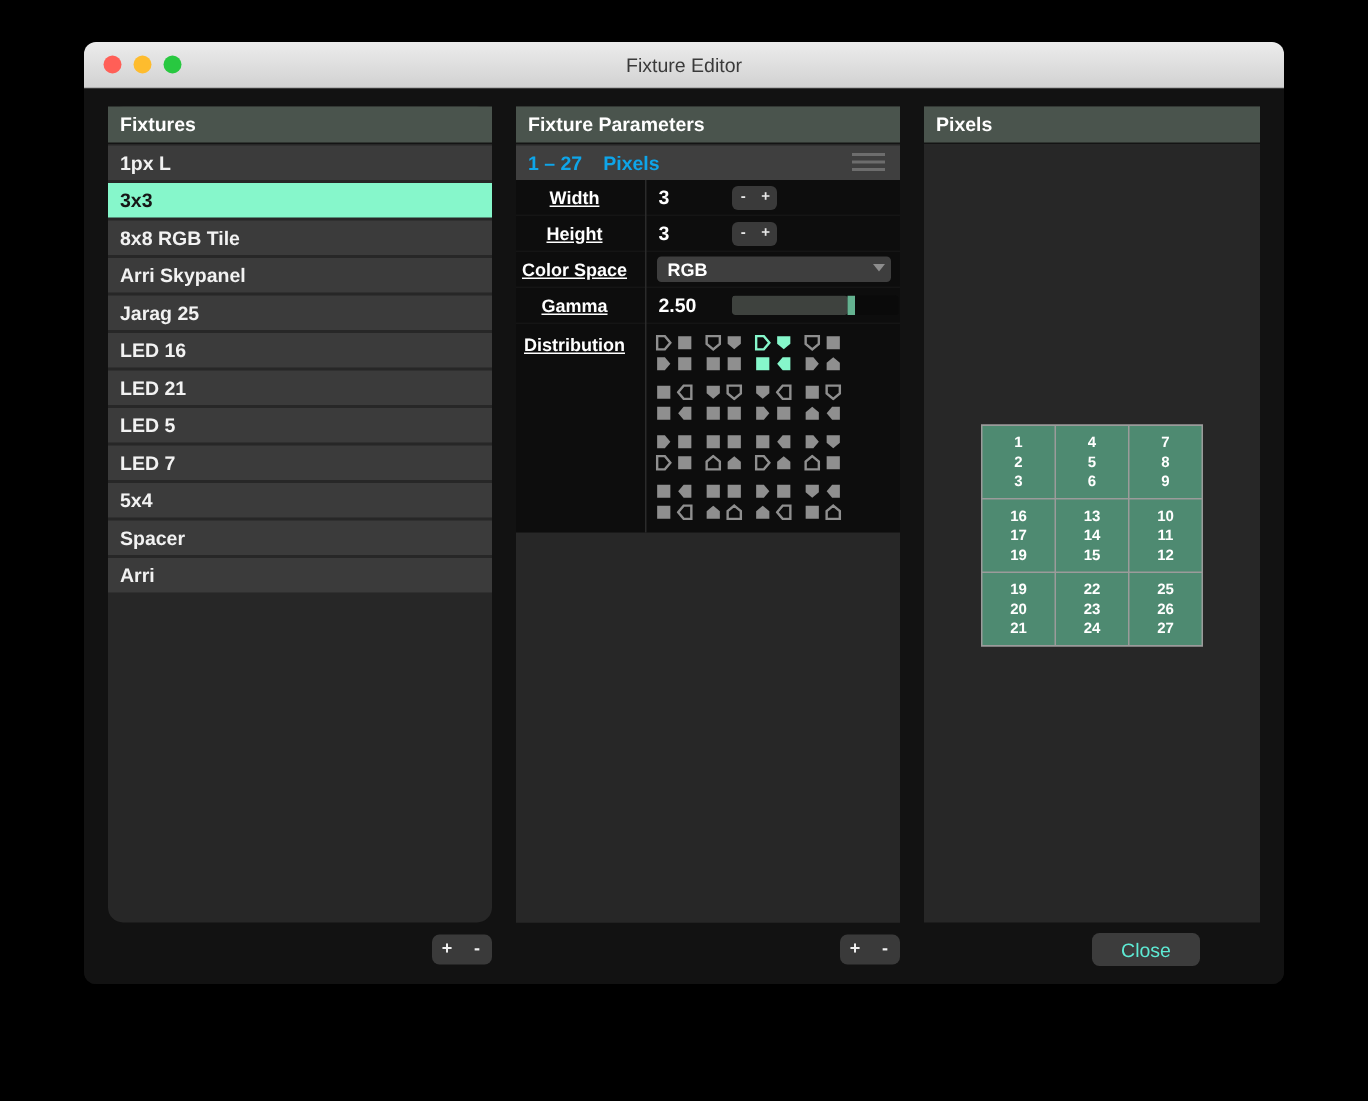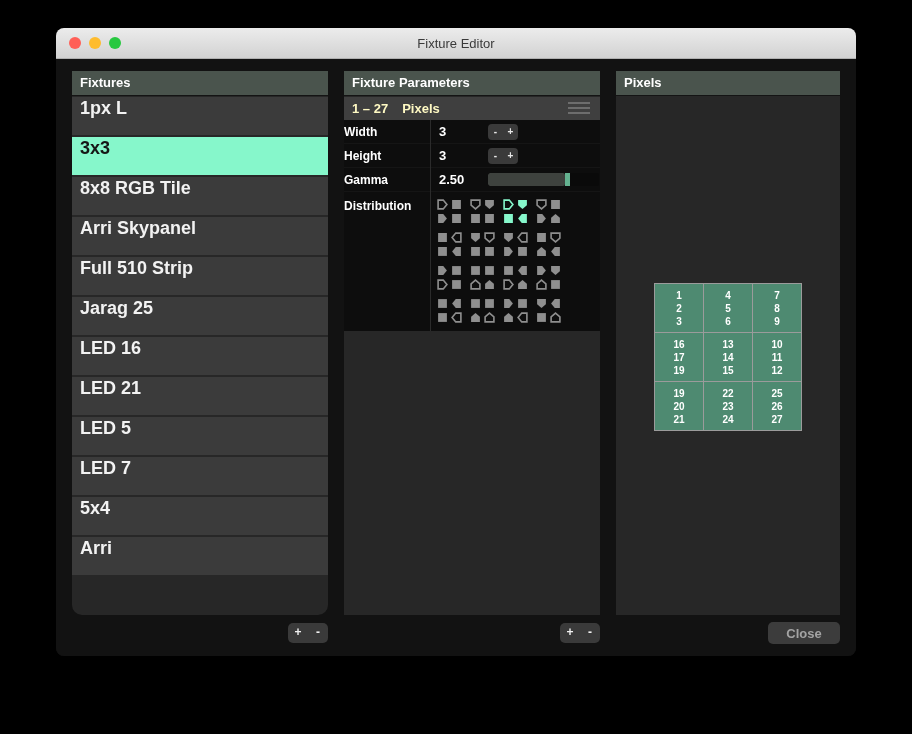--- a/index.html
+++ b/index.html
@@ -17,7 +17,7 @@
   .panel.pixels{left:560px;width:224px;}
   
   .list{margin-top:1px;}
-  .list-row{height:38px;line-height:23px;background:#3b3b3b;color:#f2f2f2;font-size:18px;font-weight:bold;padding-left:8px;margin-bottom:2px;cursor:default;}
+  .list-row{height:23px;line-height:23px;background:#3b3b3b;color:#f2f2f2;font-size:13px;font-weight:bold;padding-left:8px;margin-bottom:2px;cursor:default;}
   .list-row.selected{background:#86f7cb;color:#161616;}
   
   .element-row{height:23px;margin-top:1px;background:#3f3f3f;display:flex;align-items:center;position:relative;color:#fef9c3;font-size:13px;font-weight:bold;}

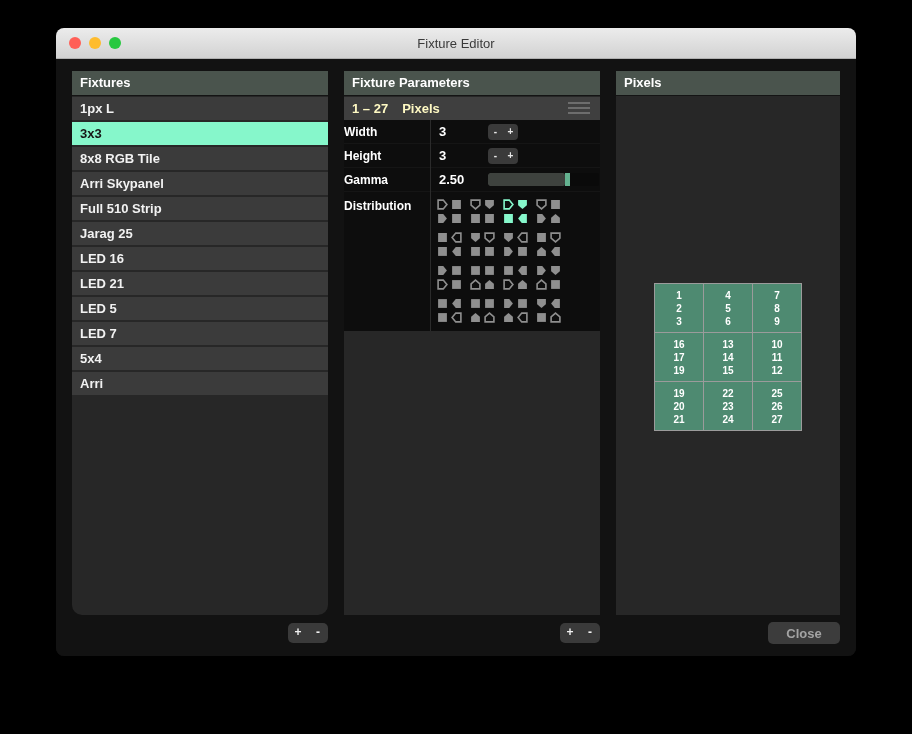--- a/index.html
+++ b/index.html
@@ -20,7 +20,7 @@
   .list-row{height:23px;line-height:23px;background:#3b3b3b;color:#f2f2f2;font-size:13px;font-weight:bold;padding-left:8px;margin-bottom:2px;cursor:default;}
   .list-row.selected{background:#86f7cb;color:#161616;}
   
-  .element-row{height:23px;margin-top:1px;background:#3f3f3f;display:flex;align-items:center;position:relative;color:#fef9c3;font-size:13px;font-weight:bold;}
+  .element-row{height:23px;margin-top:1px;background:#3f3f3f;display:flex;align-items:center;position:relative;color:#0ea5e9;font-size:13px;font-weight:bold;}
   .element-row .range{padding-left:8px;}
   .element-row .etype{padding-left:14px;}
   .hamburger{position:absolute;right:10px;top:5px;width:22px;}

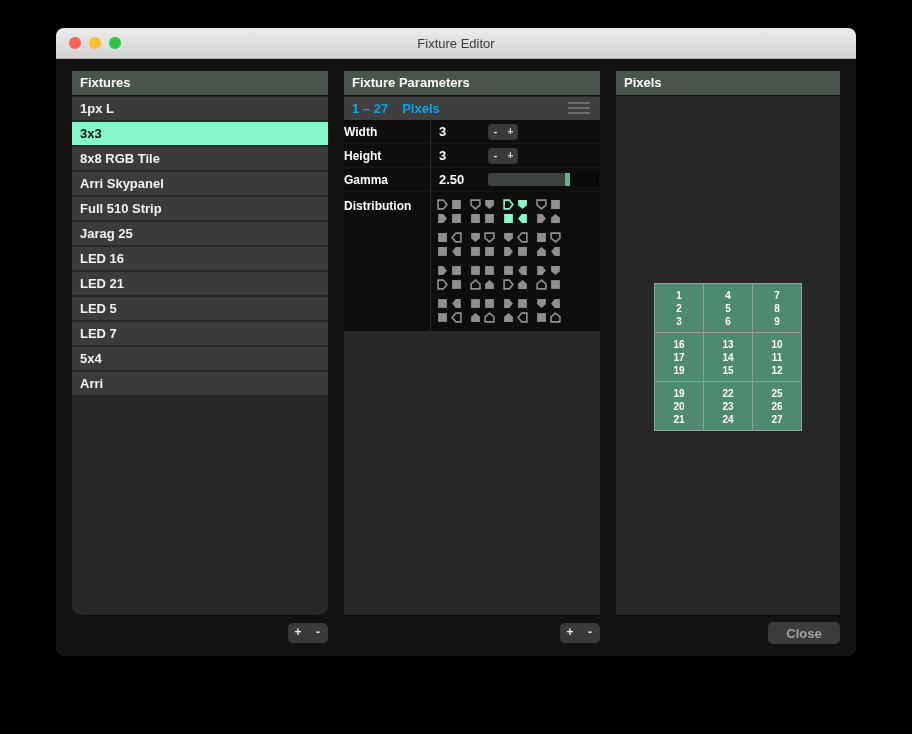--- a/index.html
+++ b/index.html
@@ -29,7 +29,7 @@
   .rows:before{content:"";position:absolute;left:86px;top:0;bottom:0;width:1px;background:#2b2b2b;}
   .frow{display:flex;align-items:center;height:23px;border-bottom:1px solid #151515;}
   .frow.tall{height:139px;align-items:flex-start;border-bottom:none;}
-  .flabel{width:78px;padding-right:8px;text-align:left;color:#fff;font-size:12px;font-weight:bold;flex:none;}
+  .flabel{width:78px;padding-right:8px;text-align:center;color:#fff;font-size:12px;font-weight:bold;flex:none;text-decoration:underline;}
   .frow.tall .flabel{margin-top:7px;}
   .fctrl{flex:1;display:flex;align-items:center;padding-left:9px;position:relative;}
   .fvalue{color:#fff;font-size:13px;font-weight:bold;width:40px;}

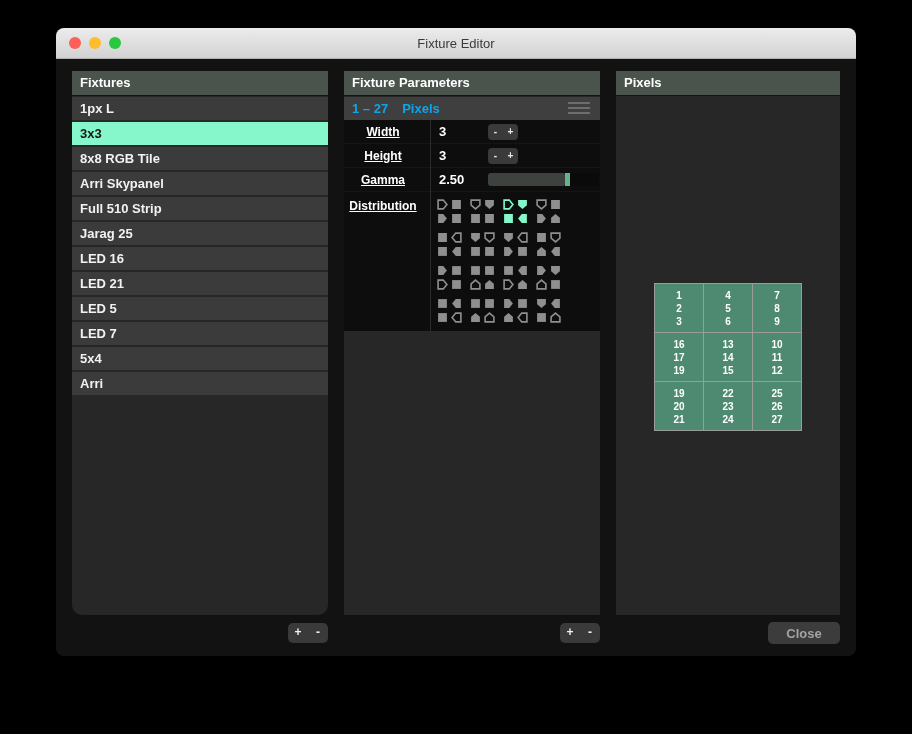--- a/index.html
+++ b/index.html
@@ -122,6 +122,15 @@
           </div>
         </div>
         <div class="frow">
+          <div class="flabel">Color Space</div>
+          <div class="fctrl">
+            <span class="dropdown">
+              <span class="dval">RGB</span>
+              <span class="caret"></span>
+            </span>
+          </div>
+        </div>
+        <div class="frow">
           <div class="flabel">Gamma</div>
           <div class="fctrl">
             <span class="fvalue">2.50</span>

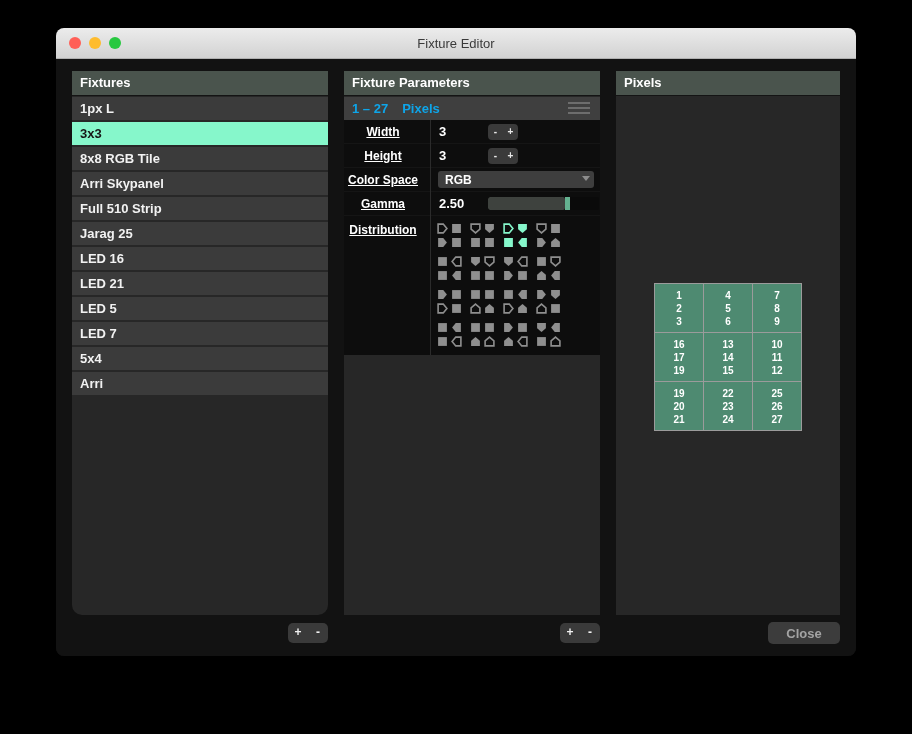--- a/index.html
+++ b/index.html
@@ -78,7 +78,6 @@
           <div class="list-row selected">3x3</div>
           <div class="list-row">8x8 RGB Tile</div>
           <div class="list-row">Arri Skypanel</div>
-          <div class="list-row">Full 510 Strip</div>
           <div class="list-row">Jarag 25</div>
           <div class="list-row">LED 16</div>
           <div class="list-row">LED 21</div>

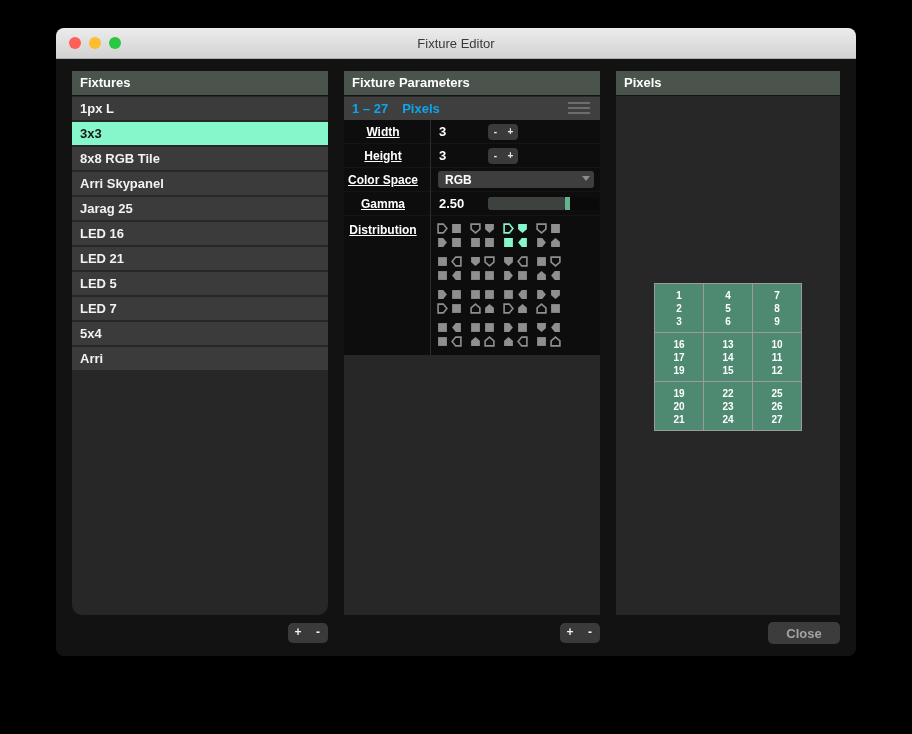--- a/index.html
+++ b/index.html
@@ -84,6 +84,7 @@
           <div class="list-row">LED 5</div>
           <div class="list-row">LED 7</div>
           <div class="list-row">5x4</div>
+          <div class="list-row">Spacer</div>
           <div class="list-row">Arri</div>
         </div>
     </section>

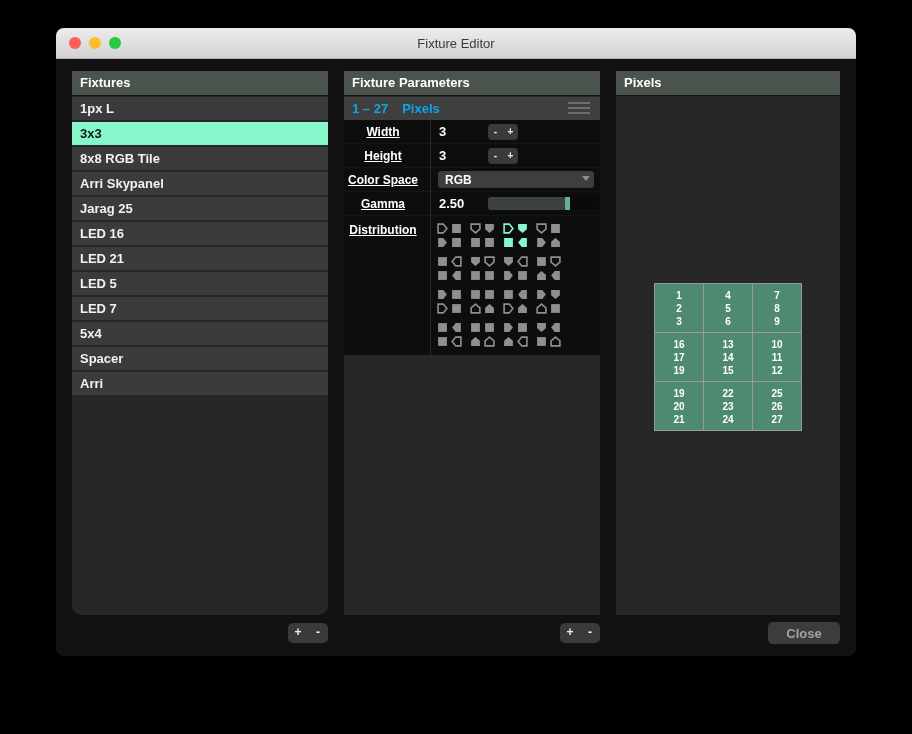--- a/index.html
+++ b/index.html
@@ -54,7 +54,7 @@
   .btn-group span{flex:1;text-align:center;color:#f0f0f0;font-size:12px;font-weight:bold;line-height:19px;cursor:default;}
   #fixtures-btns{left:232px;}
   #params-btns{left:504px;}
-  .close-btn{position:absolute;left:712px;top:563px;width:72px;height:22px;background:#3c3c3c;border:none;border-radius:5px;color:#a3a3a3;font-size:13px;font-weight:bold;font-family:"Liberation Sans",sans-serif;cursor:default;}
+  .close-btn{position:absolute;left:672px;top:563px;width:72px;height:22px;background:#3c3c3c;border:none;border-radius:5px;color:#5eead4;font-size:13px;font-weight:normal;font-family:"Liberation Sans",sans-serif;cursor:default;}
 </style>
 </head>
 <body>

